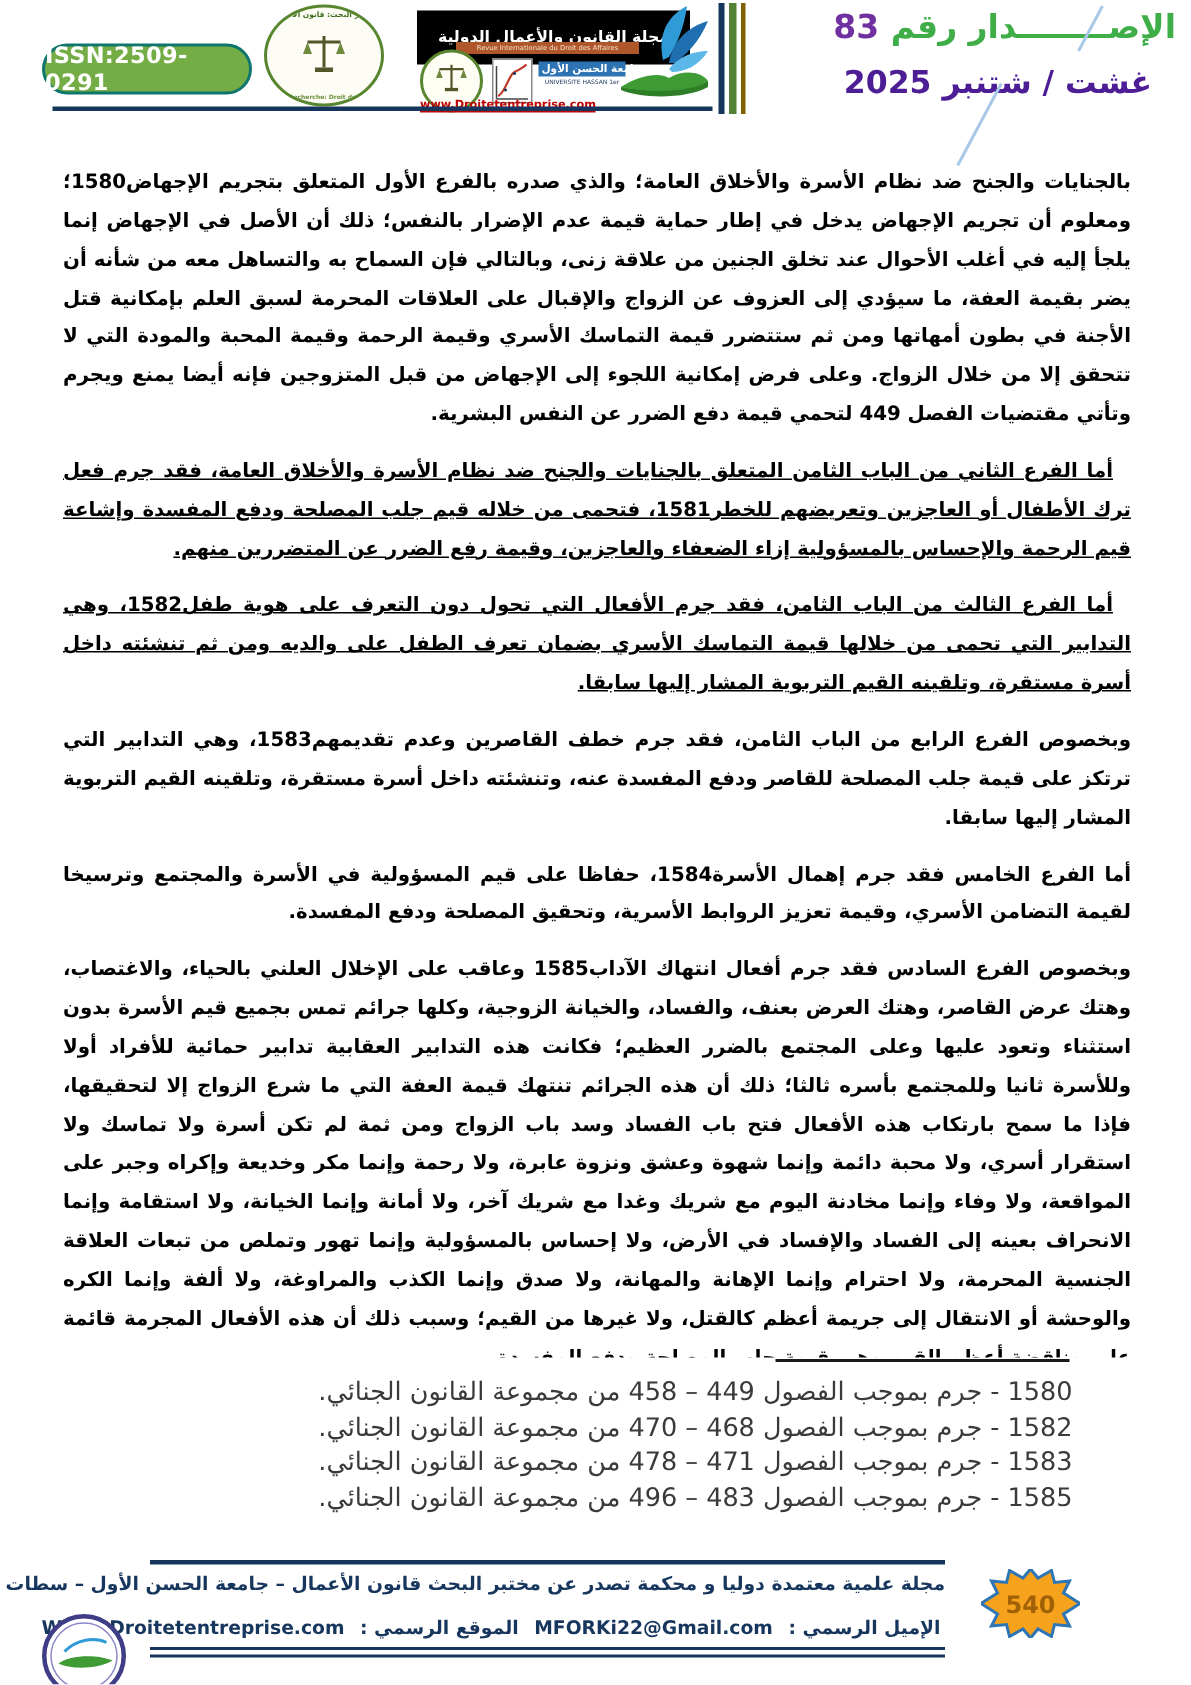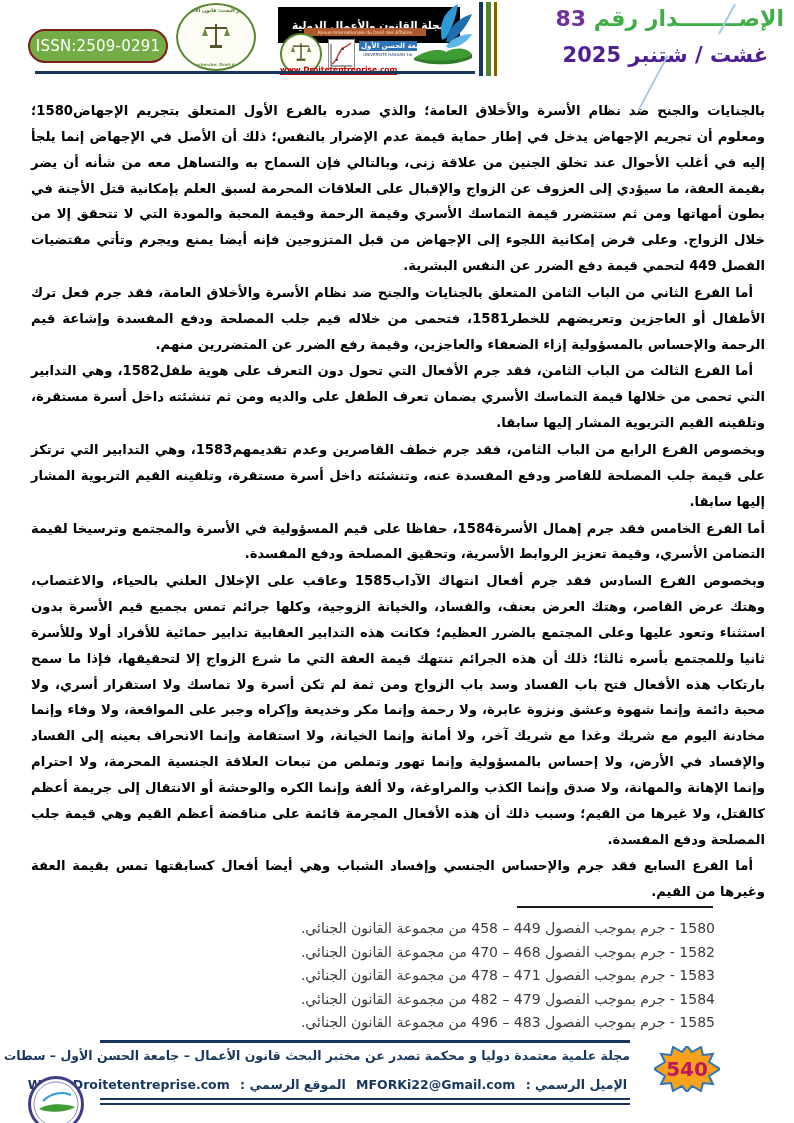--- a/index.html
+++ b/index.html
@@ -8,7 +8,7 @@
 
   
   .issn-pill{position:absolute;left:28px;top:29px;width:140px;height:34px;background:#74ad45;
-    border:2px solid #7f1d1d;border-radius:18px;color:#fff;font-weight:normal;font-size:15px;
+    border:2px solid #0f766e;border-radius:18px;color:#fff;font-weight:bold;font-size:15px;
     display:flex;align-items:center;justify-content:center;letter-spacing:.2px;}
   .lab-logo{position:absolute;left:176px;top:3px;width:80px;height:68px;border-radius:50%;
     border:2px solid #58862e;background:#fdfdf6;display:flex;flex-direction:column;align-items:center;

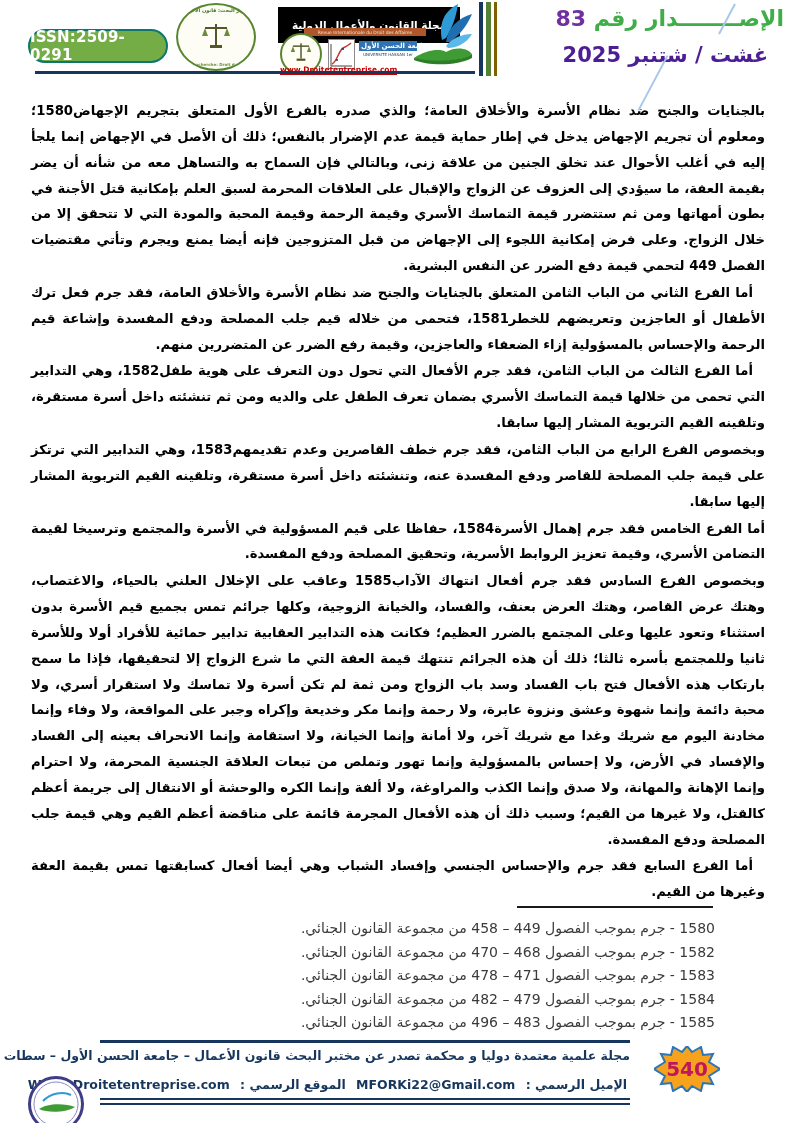--- a/index.html
+++ b/index.html
@@ -49,7 +49,7 @@
   
   .body-text{position:absolute;left:30px;right:28px;top:97px;height:808px;overflow:hidden;
     direction:rtl;text-align:justify;font-size:13.2px;line-height:25.85px;font-weight:bold;color:#000;}
-  .body-text p{margin:1px;}
+  .body-text p{margin:12px;}
   .body-text p.indent{text-indent:12px;}
 
   

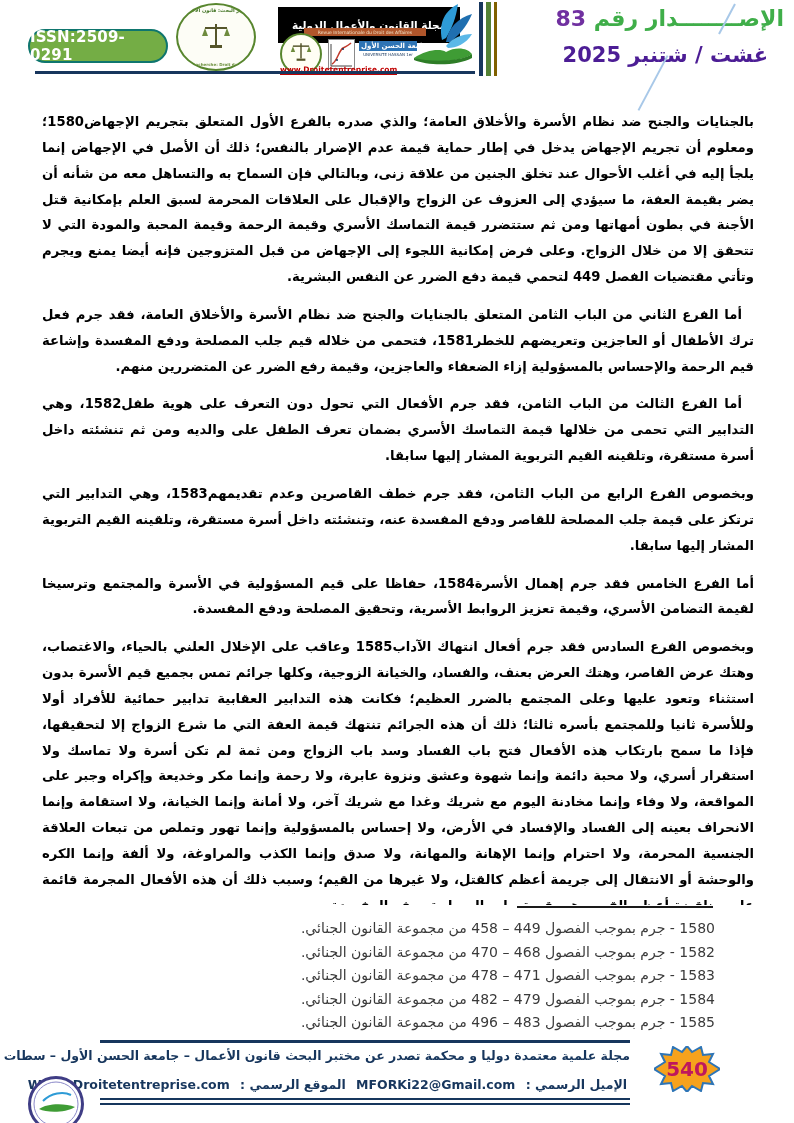--- a/index.html
+++ b/index.html
@@ -50,7 +50,7 @@
   .body-text{position:absolute;left:30px;right:28px;top:97px;height:808px;overflow:hidden;
     direction:rtl;text-align:justify;font-size:13.2px;line-height:25.85px;font-weight:bold;color:#000;}
   .body-text p{margin:12px;}
-  .body-text p.indent{text-indent:12px;}
+  .body-text p.indent{text-indent:12px;text-decoration:underline;}
 
   
   .fn-rule{position:absolute;right:81px;top:906px;width:196px;height:2px;background:#1a1a1a;}

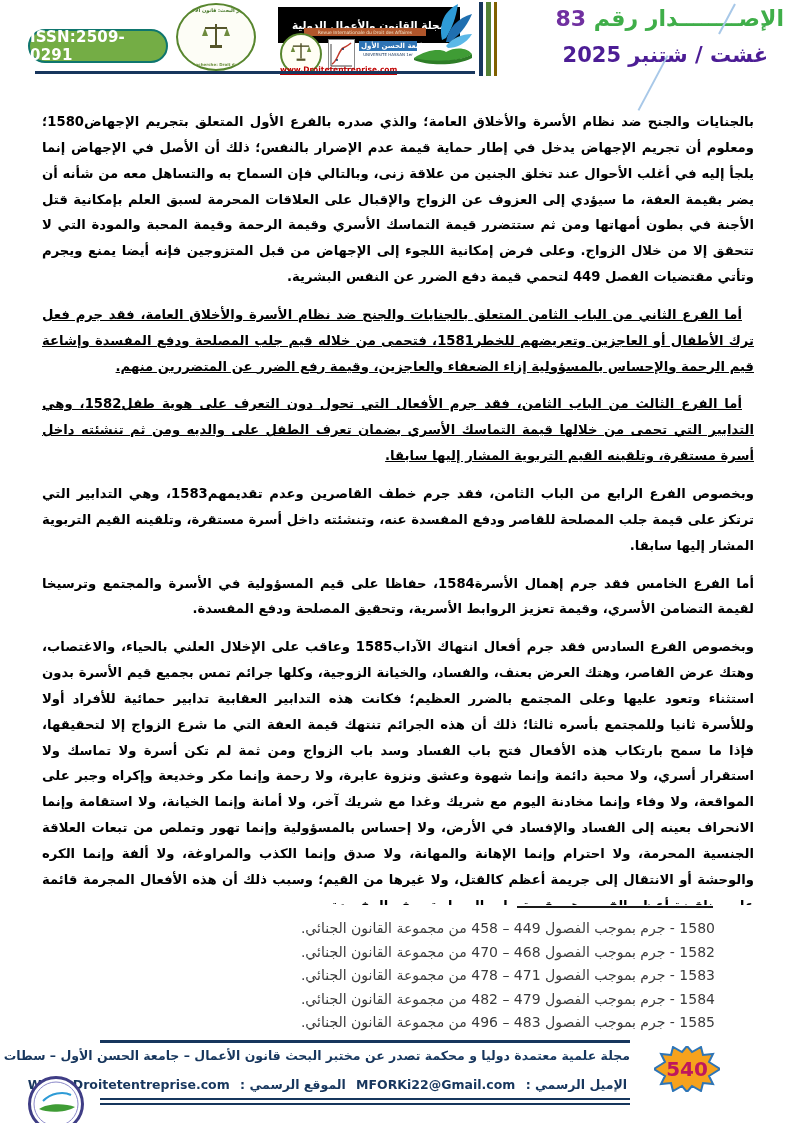--- a/index.html
+++ b/index.html
@@ -55,7 +55,7 @@
   
   .fn-rule{position:absolute;right:81px;top:906px;width:196px;height:2px;background:#1a1a1a;}
   .fn-block{position:absolute;right:79px;top:917px;direction:rtl;text-align:right;
-    font-size:14px;line-height:23.5px;color:#3a3a3a;}
+    font-size:17px;line-height:23.5px;color:#3a3a3a;}
 
   
   .footer-rule-top{position:absolute;left:100px;top:1040px;width:530px;height:3px;background:#17365d;}

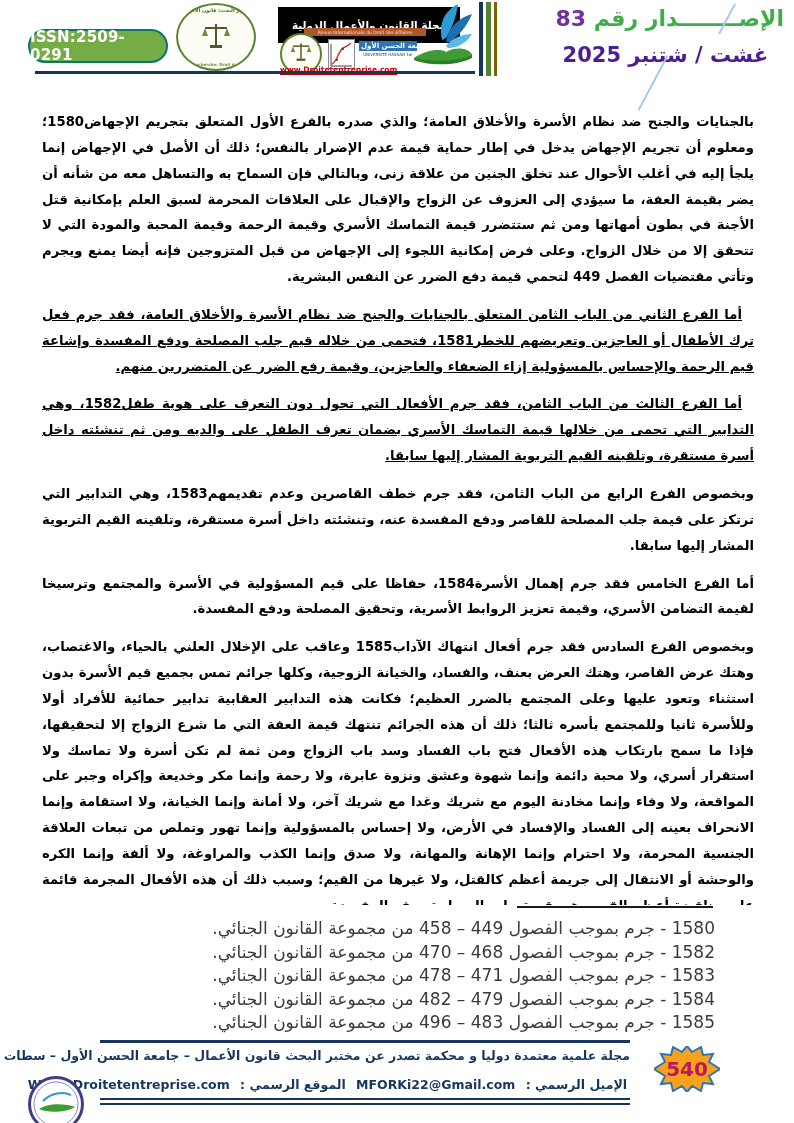--- a/index.html
+++ b/index.html
@@ -164,7 +164,6 @@
     <div>1580 - جرم بموجب الفصول 449 – 458 من مجموعة القانون الجنائي.</div>
     <div>1582 - جرم بموجب الفصول 468 – 470 من مجموعة القانون الجنائي.</div>
     <div>1583 - جرم بموجب الفصول 471 – 478 من مجموعة القانون الجنائي.</div>
-    <div>1584 - جرم بموجب الفصول 479 – 482 من مجموعة القانون الجنائي.</div>
     <div>1585 - جرم بموجب الفصول 483 – 496 من مجموعة القانون الجنائي.</div>
   </div>
 

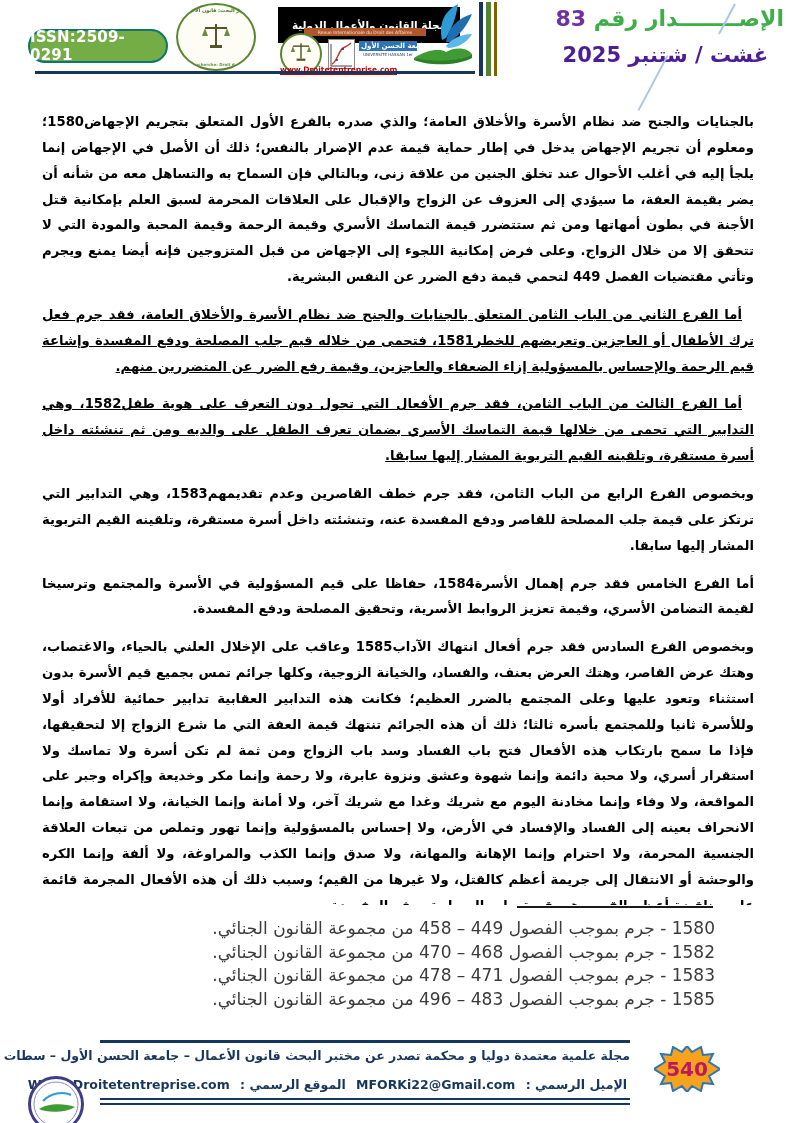--- a/index.html
+++ b/index.html
@@ -68,7 +68,7 @@
     border-top:2px solid #17365d;border-bottom:2px solid #17365d;}
   .page-badge{position:absolute;left:654px;top:1046px;width:66px;height:46px;}
   .page-badge .num{position:absolute;left:0;top:0;width:66px;height:46px;display:flex;
-    align-items:center;justify-content:center;color:#be185d;font-weight:bold;font-size:20px;text-align:center;}
+    align-items:center;justify-content:center;color:#a16207;font-weight:bold;font-size:16px;text-align:center;}
   .corner-logo{position:absolute;left:28px;top:1076px;width:56px;height:56px;border-radius:50%;
     border:3px solid #3f3d85;background:#fff;overflow:hidden;}
 </style>

